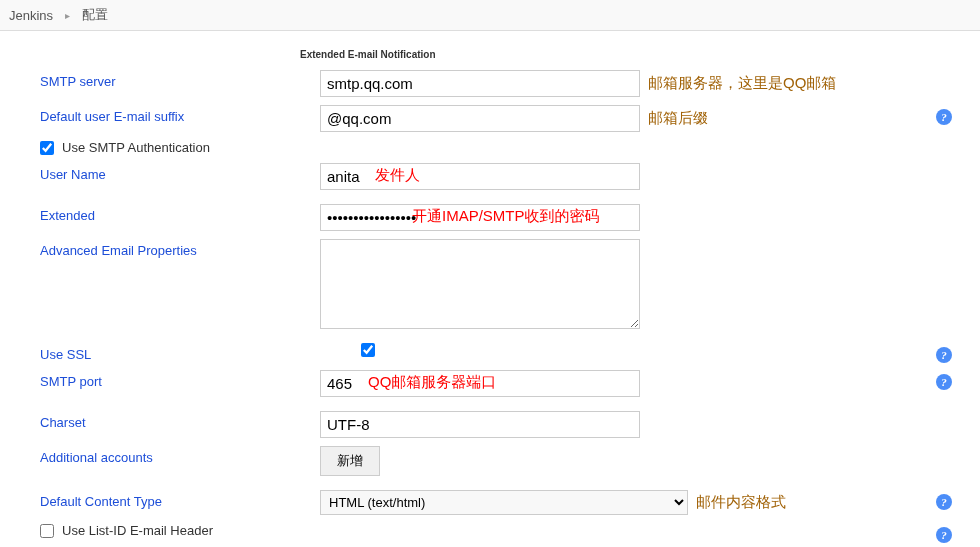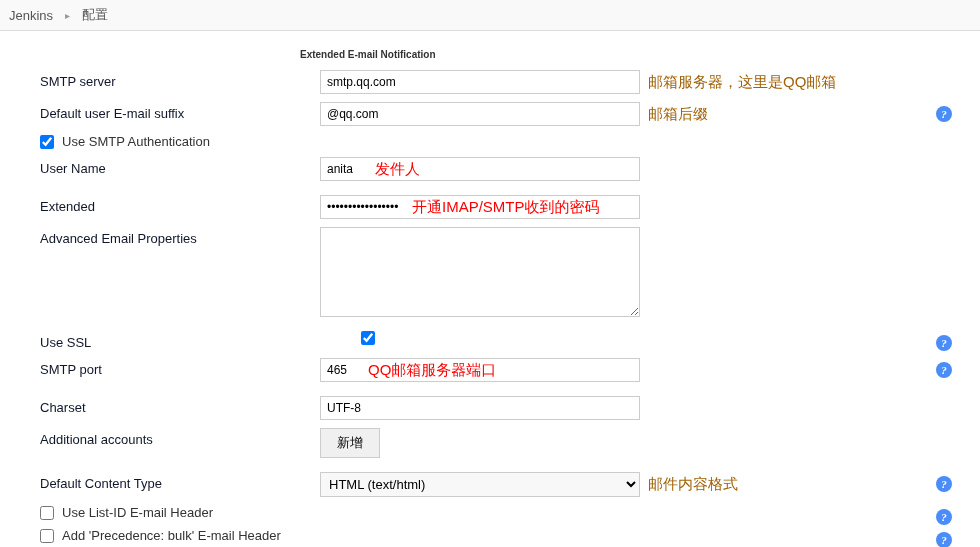--- a/index.html
+++ b/index.html
@@ -40,7 +40,7 @@
       width: 300px;
       padding-left: 20px;
       padding-top: 4px;
-      color: #0f172a;
+      color: #1d4ed8;
     }
     .form-label-checkbox {
       width: 300px;

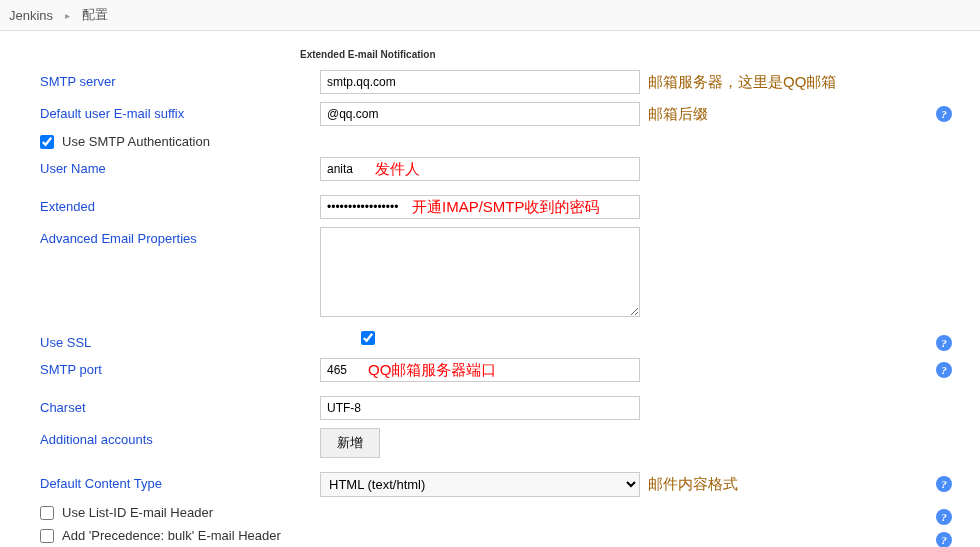--- a/index.html
+++ b/index.html
@@ -59,7 +59,7 @@
       width: 320px;
       padding: 4px 6px;
       border: 1px solid #ccc;
-      font-size: 12px;
+      font-size: 15px;
       font-family: inherit;
     }
     .textarea-input {

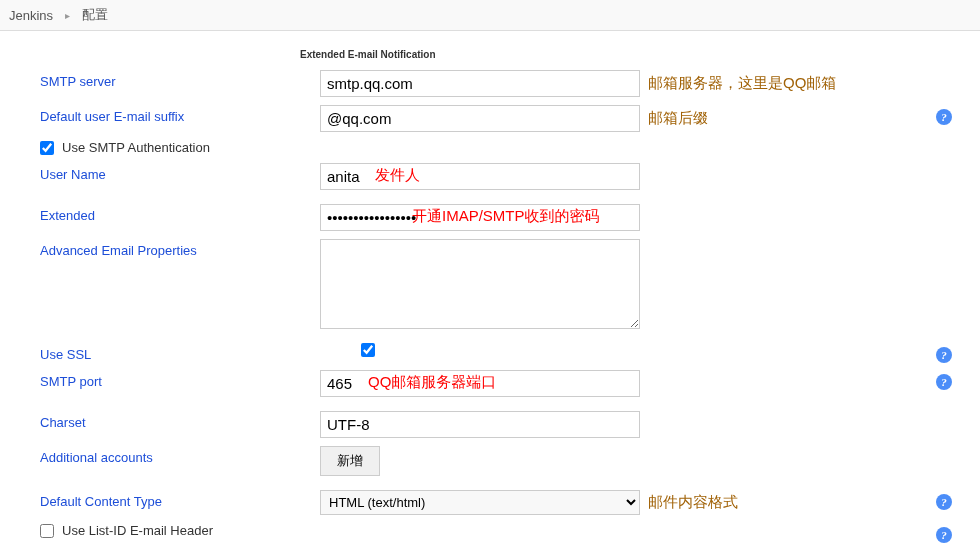--- a/index.html
+++ b/index.html
@@ -72,7 +72,7 @@
       resize: both;
     }
     .select-input {
-      width: 320px;
+      width: 368px;
       padding: 3px 4px;
       border: 1px solid #ccc;
       font-size: 13px;

